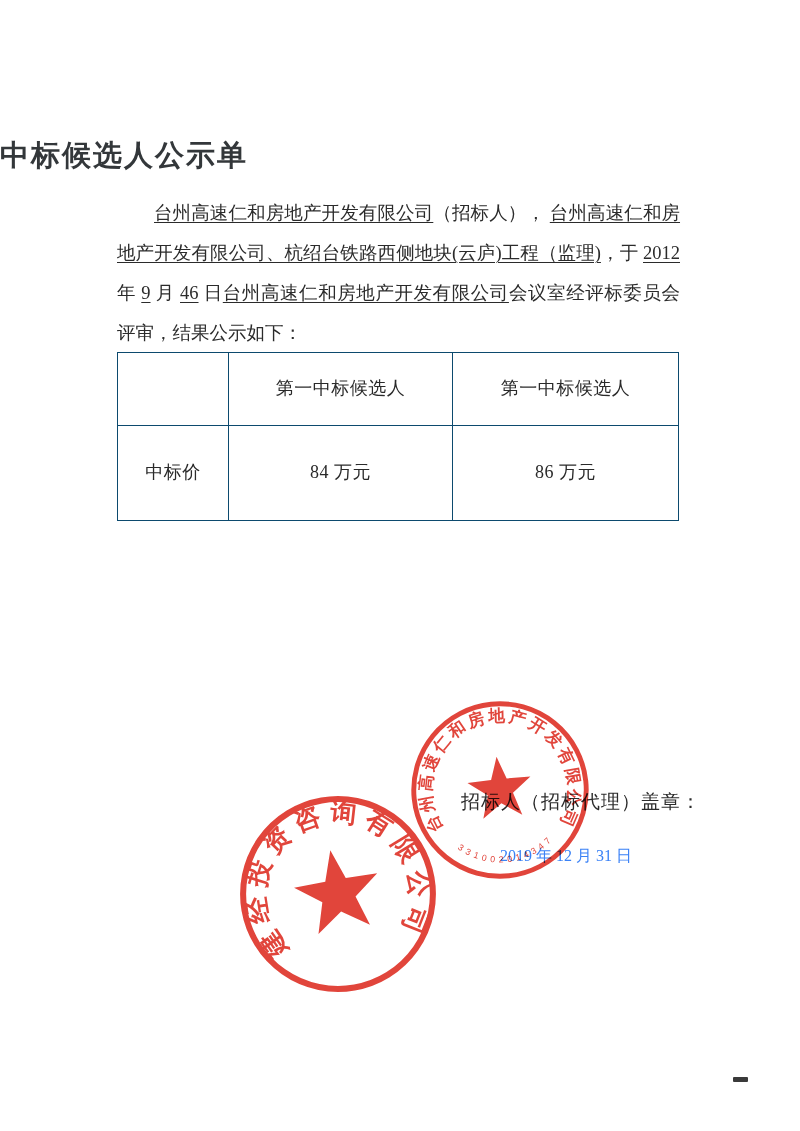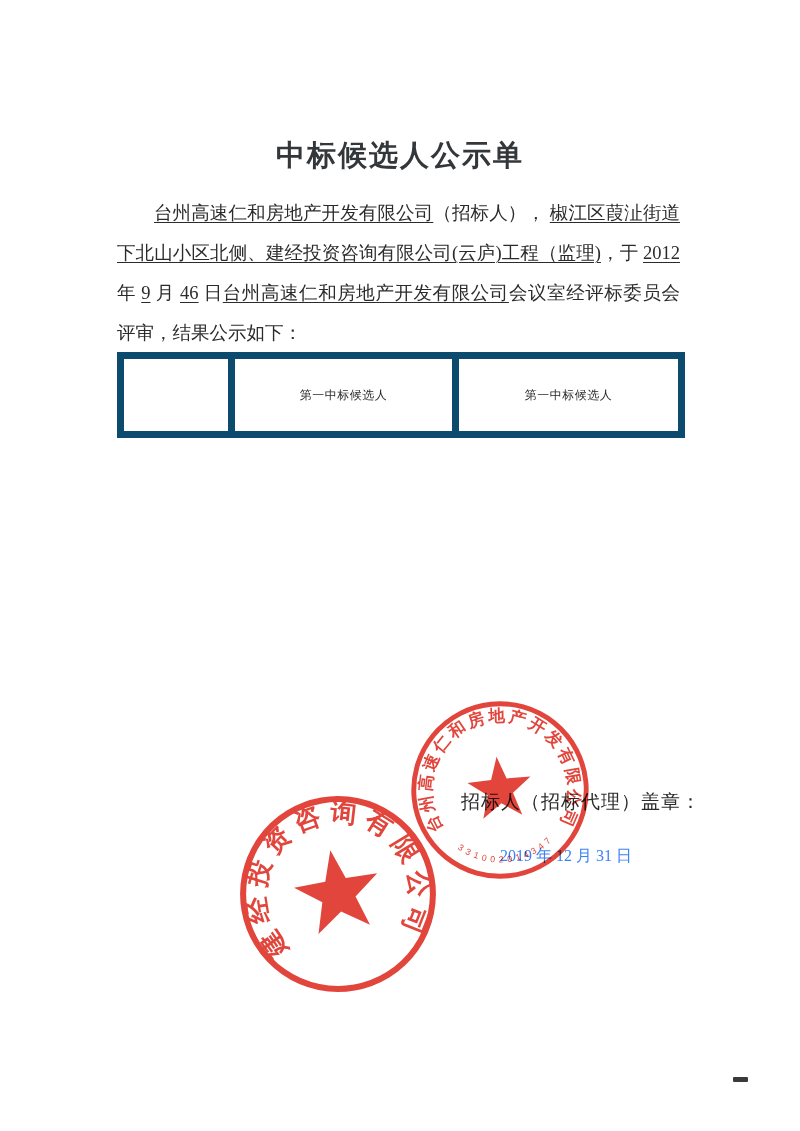--- a/index.html
+++ b/index.html
@@ -14,7 +14,7 @@
   .doc-title{
     position:absolute;
     left:0; top:136px; width:800px;
-    text-align:center;
+    text-align:left;
     font-family:"Liberation Sans", sans-serif;
     font-weight:700;
     font-size:29px;

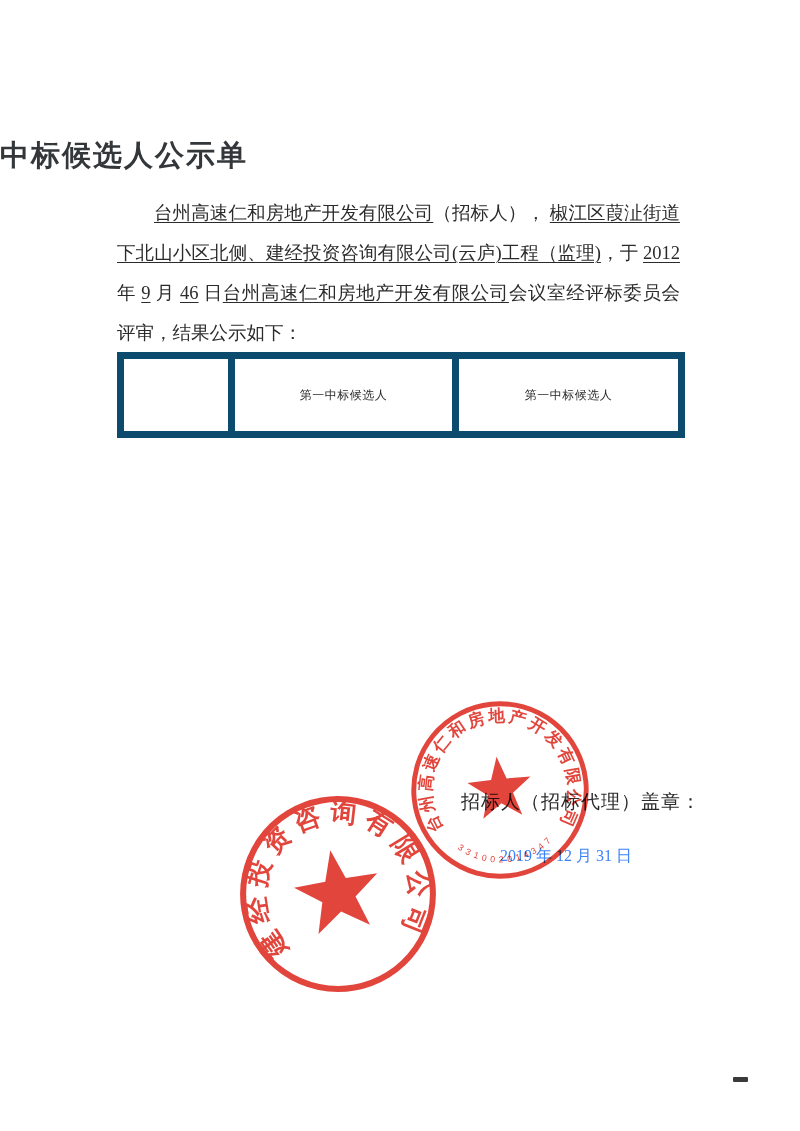--- a/index.html
+++ b/index.html
@@ -96,7 +96,7 @@
 
   <div class="doc-title">中标候选人公示单</div>
 
-  <div class="intro"><span class="u">台州高速仁和房地产开发有限公司</span><span>（招标人）， </span><span class="u">椒江区葭沚街道下北山小区北侧、建经投资咨询有限公司(云庐)工程（监理)</span><span>，于 </span><span class="u">2012</span><span> 年 </span><span class="u">9</span><span> 月 </span><span class="u">46</span><span> 日</span><span class="u">台州高速仁和房地产开发有限公司</span><span>会议室经评标委员会评审，结果公示如下：</span></div>
+  <div class="intro"><span class="u">台州高速仁和房地产开发有限公司</span><span>（招标人）， </span><span class="u">台州高速仁和房地产开发有限公司、杭绍台铁路西侧地块(云庐)工程（监理)</span><span>，于 </span><span class="u">2012</span><span> 年 </span><span class="u">9</span><span> 月 </span><span class="u">46</span><span> 日</span><span class="u">台州高速仁和房地产开发有限公司</span><span>会议室经评标委员会评审，结果公示如下：</span></div>
 
   <table class="notice">
     <colgroup>

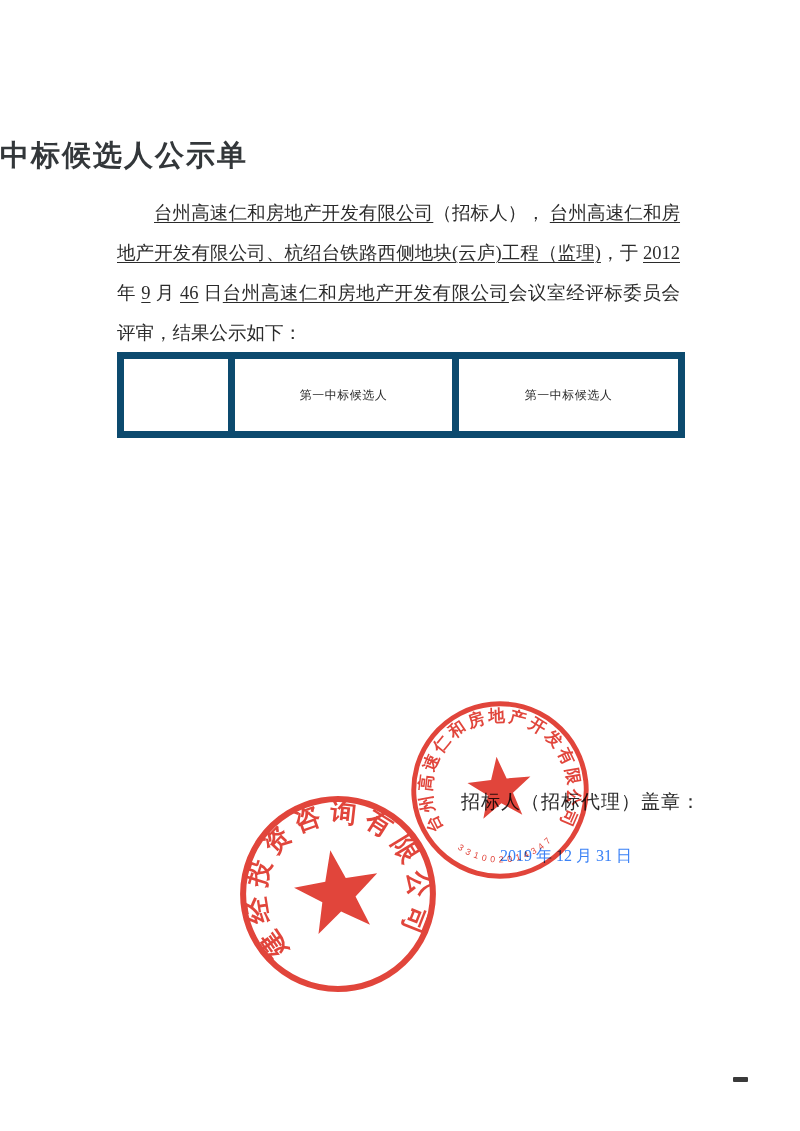--- a/index.html
+++ b/index.html
@@ -43,10 +43,10 @@
     table-layout:fixed;
   }
   table.notice td{
-    border:7px solid #0c4a6e;
+    border:1px solid #0c4a6e;
     text-align:center;
     vertical-align:middle;
-    font-size:12px;
+    font-size:18px;
     color:#2a2a2a;
     padding:2px 10px;
     line-height:1.55;

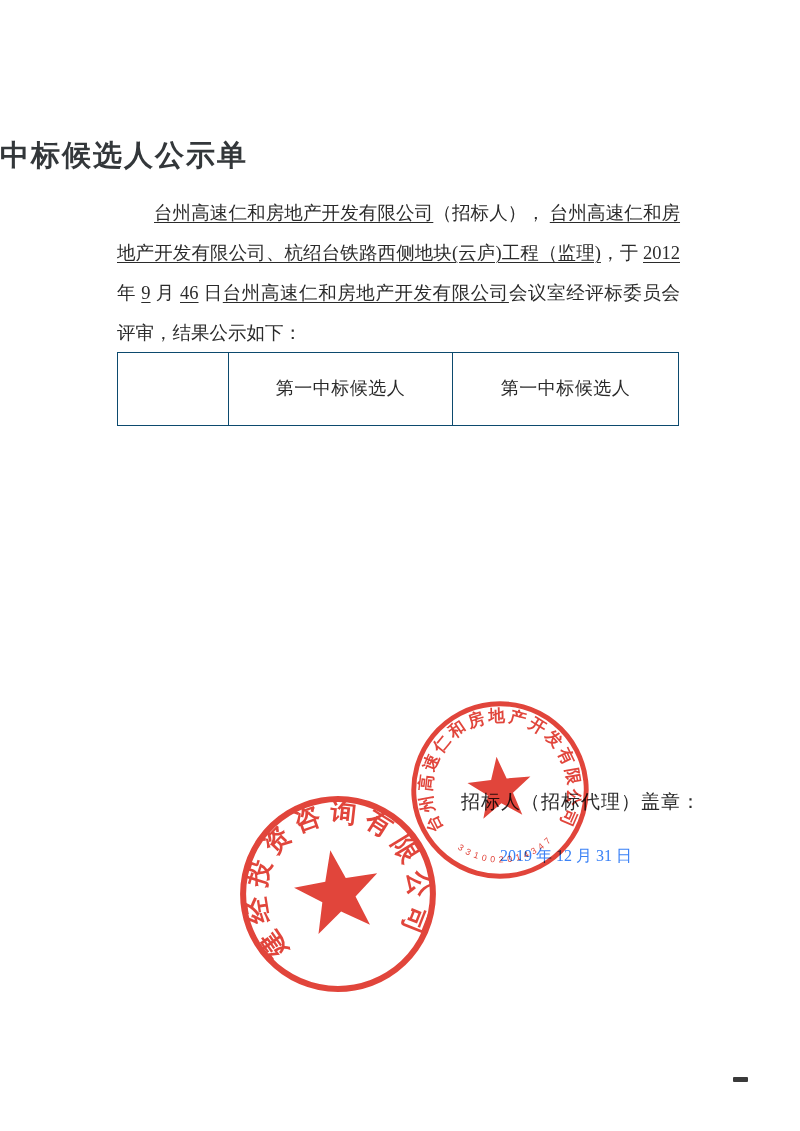--- a/index.html
+++ b/index.html
@@ -110,6 +110,11 @@
       <td>第一中标候选人</td>
       <td>第一中标候选人</td>
     </tr>
+    <tr class="r2">
+      <td>中标价</td>
+      <td>84 万元</td>
+      <td>86 万元</td>
+    </tr>
   </tbody>
     </table>
 

